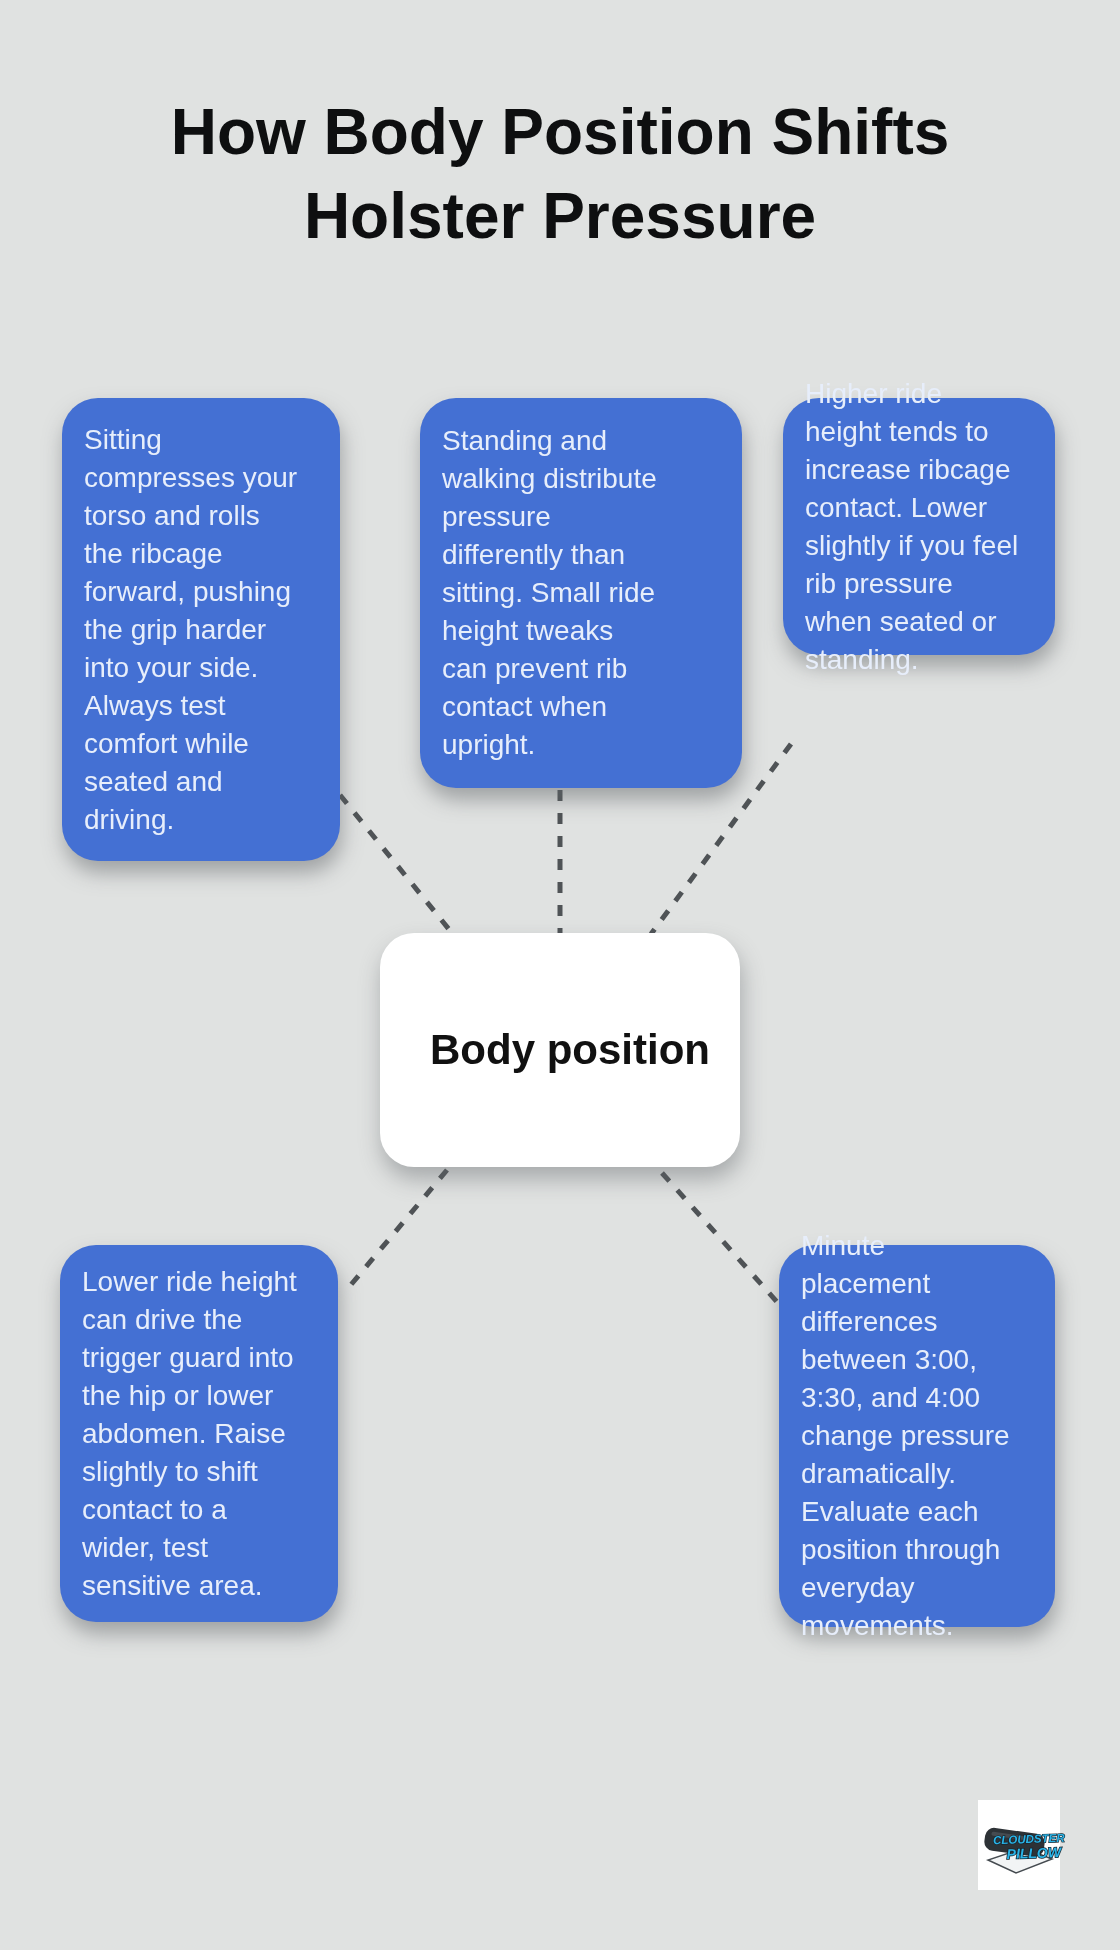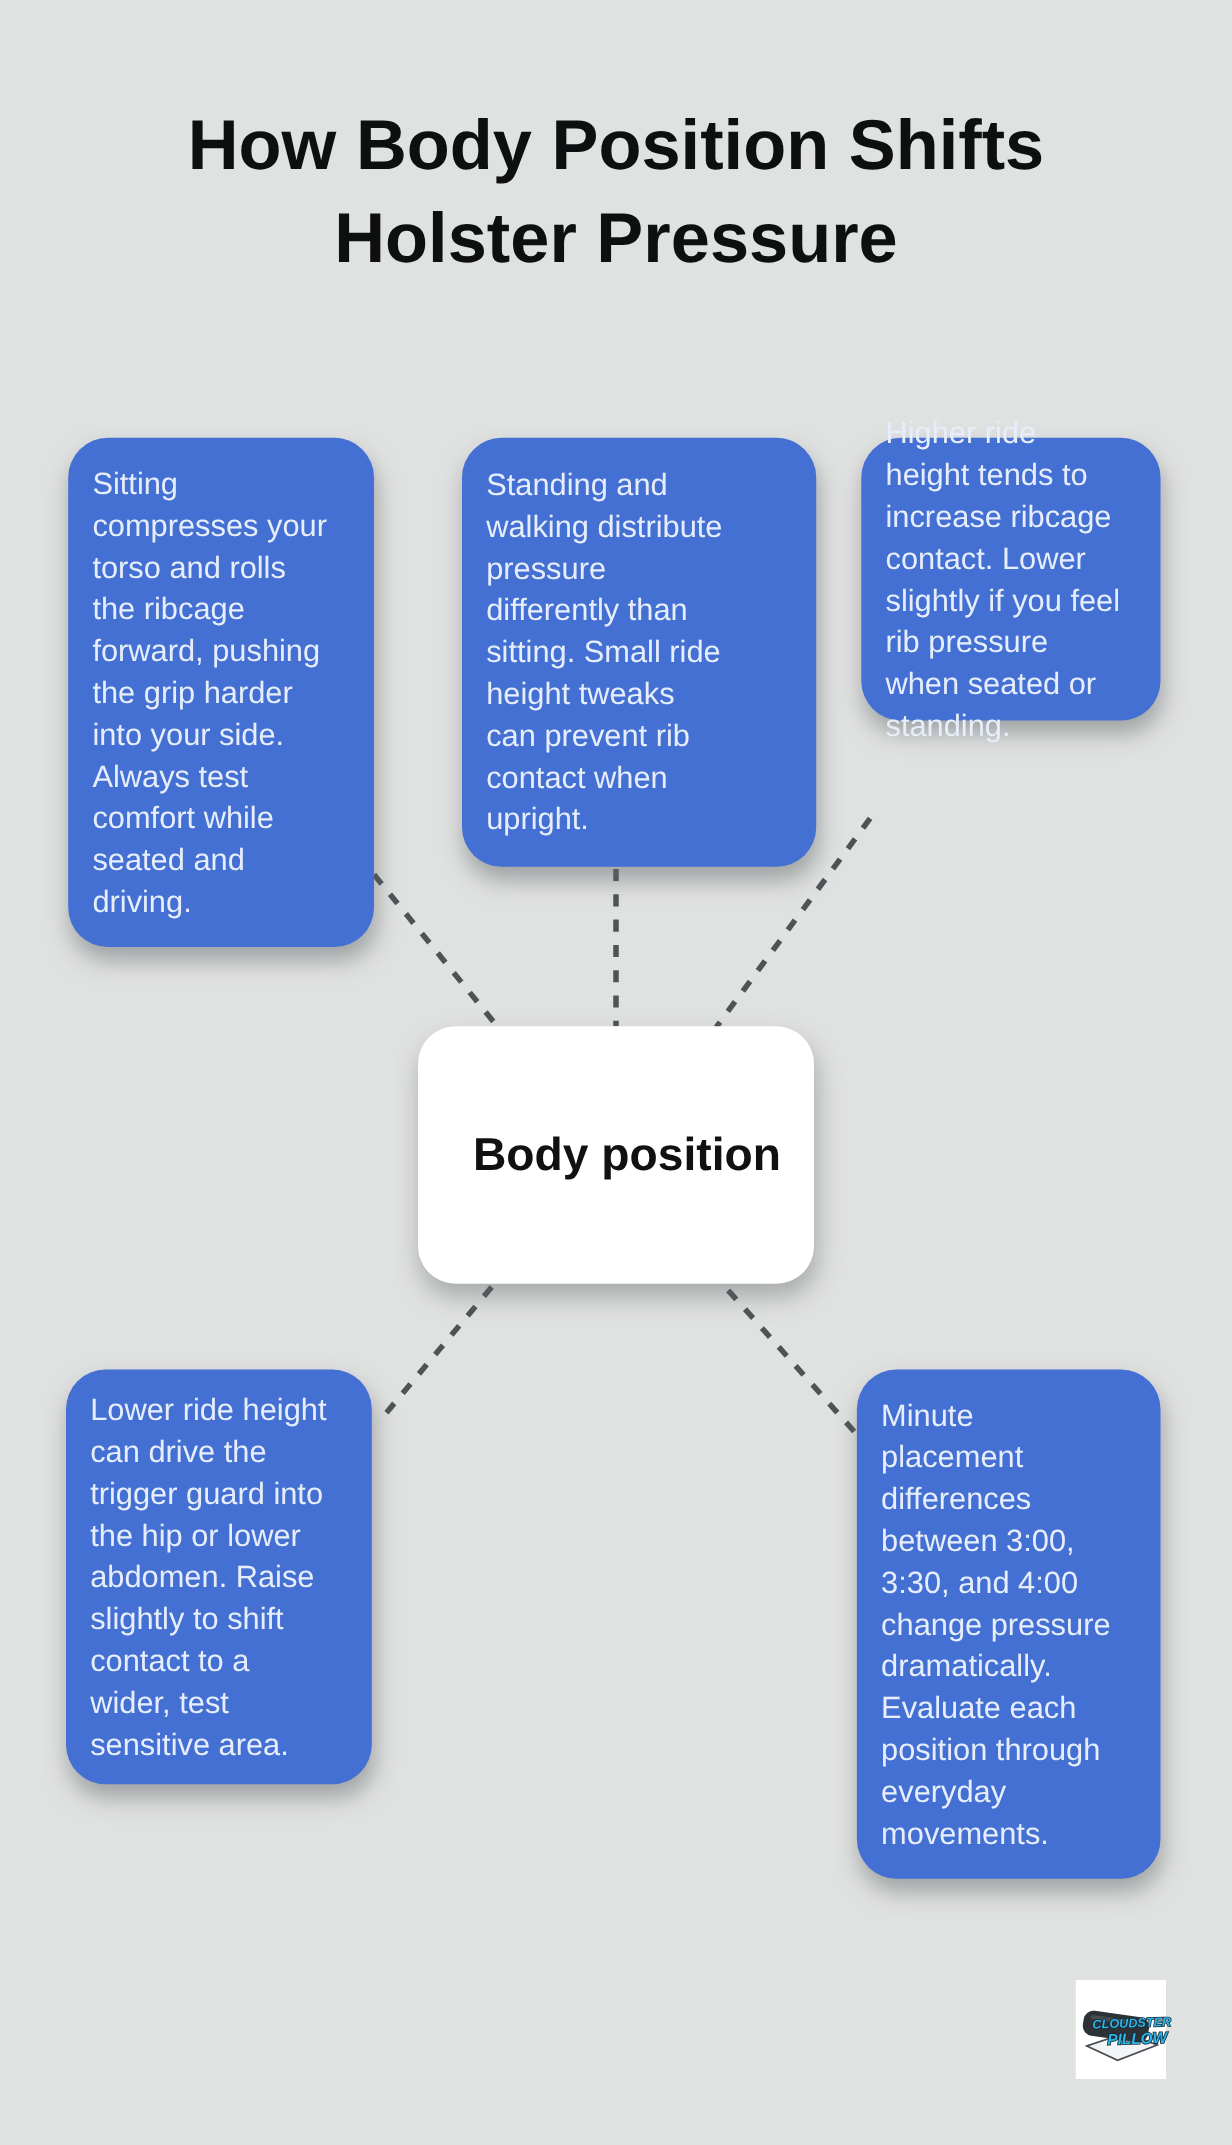--- a/index.html
+++ b/index.html
@@ -55,7 +55,7 @@
   .node-2 { left: 420px; top: 398px;  width: 322px; height: 390px; }
   .node-3 { left: 783px; top: 398px;  width: 272px; height: 257px; }
   .node-4 { left: 60px;  top: 1245px; width: 278px; height: 377px; }
-  .node-5 { left: 779px; top: 1245px; width: 276px; height: 463px; }
+  .node-5 { left: 779px; top: 1245px; width: 276px; height: 382px; }
   .center-node {
     position: absolute;
     left: 380px; top: 933px;

